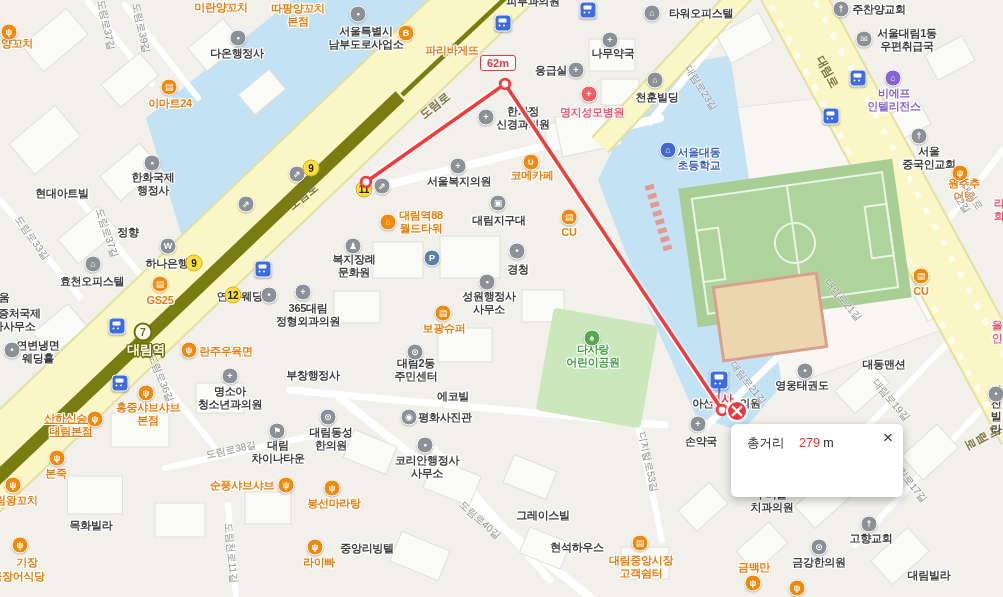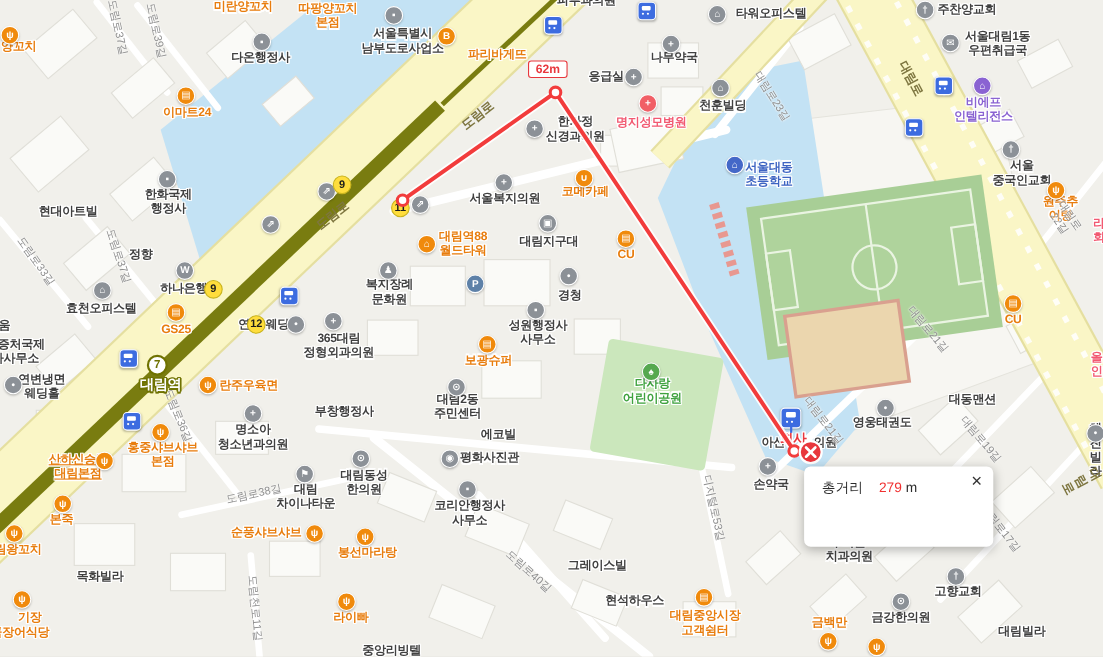--- a/index.html
+++ b/index.html
@@ -307,7 +307,7 @@
       <div class="pic pic-orange" style="left: 332px; top: 488px;">ψ</div>
       <div class="lbl orange" style="left: 319px; top: 562px;">라이빠</div>
       <div class="pic pic-orange" style="left: 315px; top: 547px;">ψ</div>
-      <div class="lbl gray" style="left: 356px; top: 548px; margin-top: 44px;">중앙리빙텔</div>
+      <div class="lbl gray" style="left: 367px; top: 548px;">중앙리빙텔</div>
       <div class="lbl gray" style="left: 331px; top: 439px;">대림동성
 한의원</div>
       <div class="pic pic-gray" style="left: 328px; top: 417px;">⊙</div>

